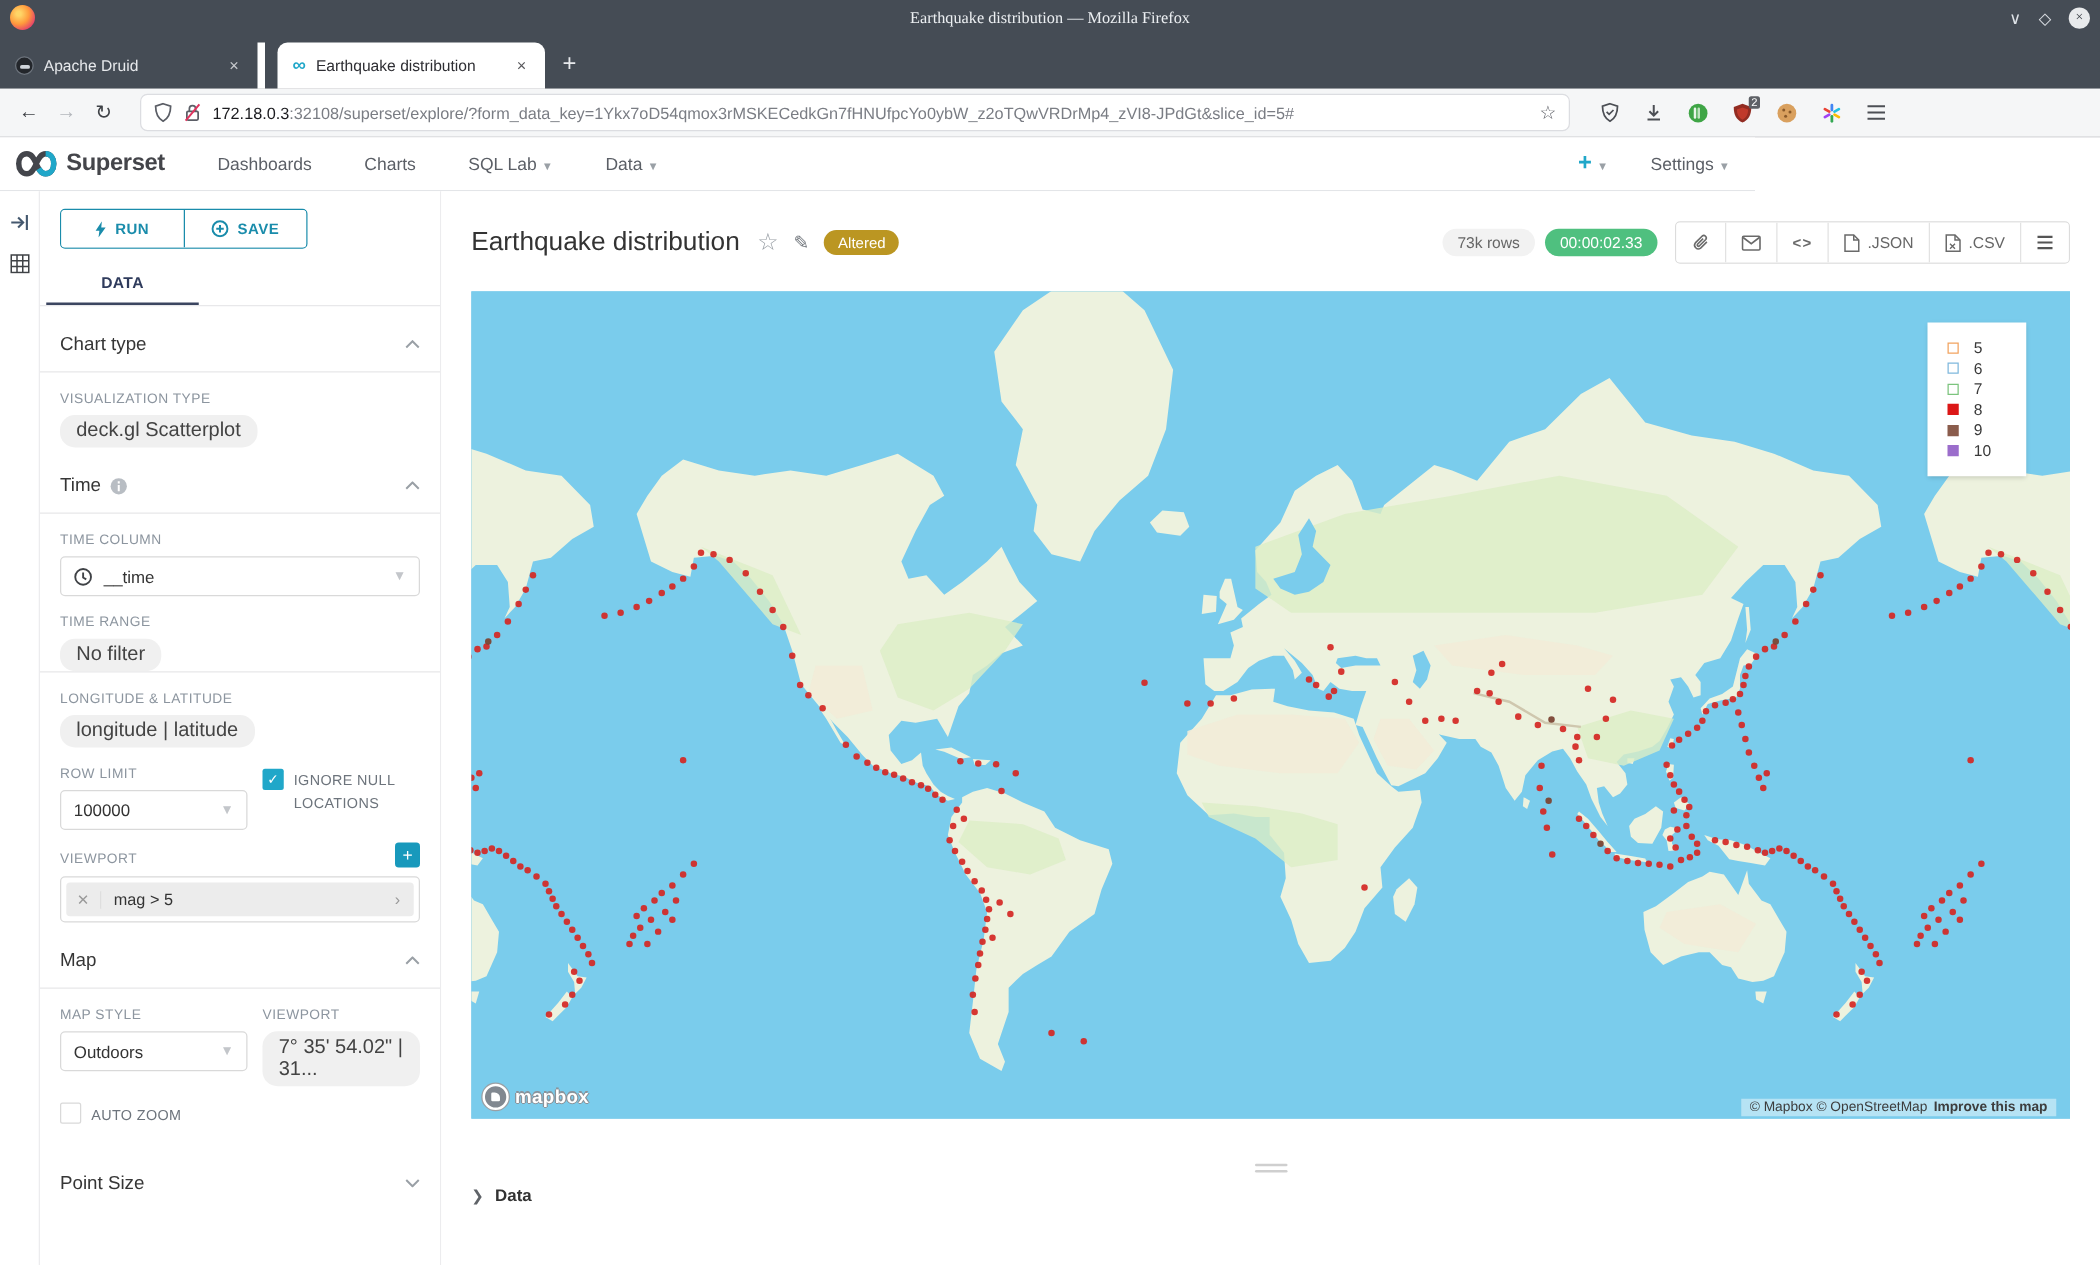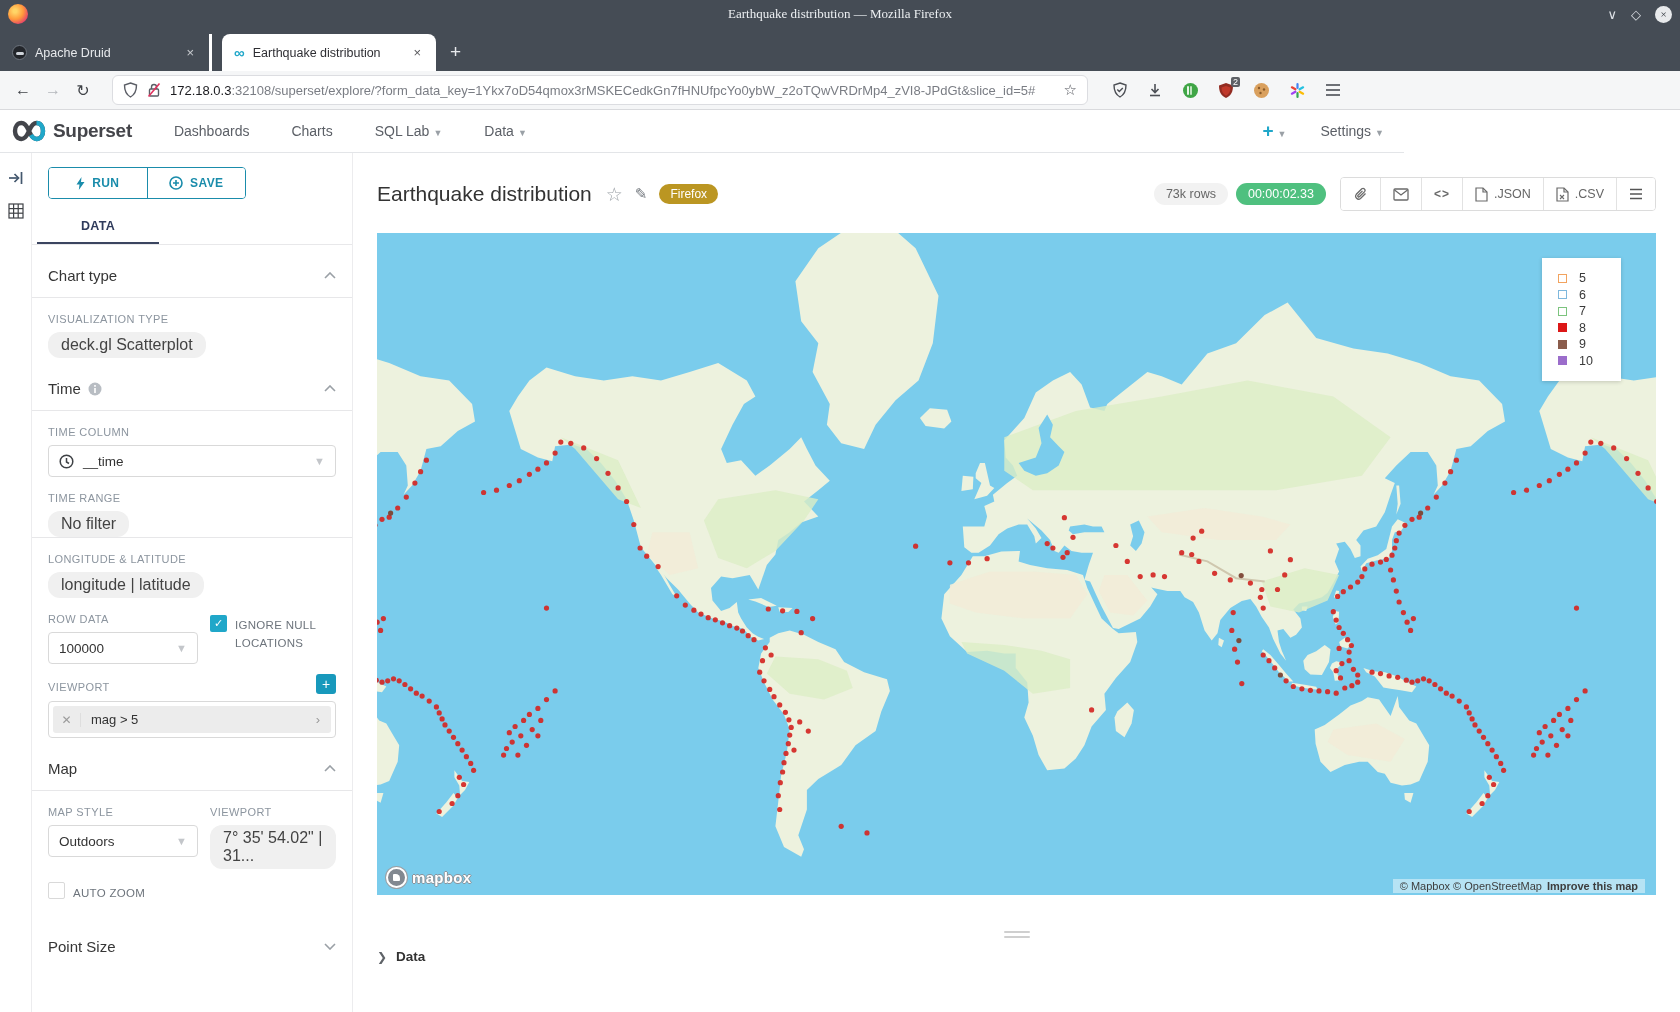--- a/index.html
+++ b/index.html
@@ -15,7 +15,7 @@
 
   .tabbar { position:absolute; left:0; top:28px; width:1680px; height:43px; background:#454c55; display:flex; align-items:flex-end; }
   .tab { height:37px; display:flex; align-items:center; padding:0 12px; font-size:12.5px; color:#e7e9ec; width:212px; position:relative; }
-  .tab.inactive { border-right:3px solid #ffffff; }
+  .tab.inactive { border-right:6px solid #ffffff; }
   .tab.active { background:#fff; color:#2e2e33; border-radius:8px 8px 0 0; margin-left:10px; width:214px; }
   .tab .tlabel { white-space:nowrap; overflow:hidden; text-overflow:ellipsis; flex:1; margin:0 8px; }
   .tab .tclose { font-size:13px; color:inherit; opacity:.8; padding:0 3px; }

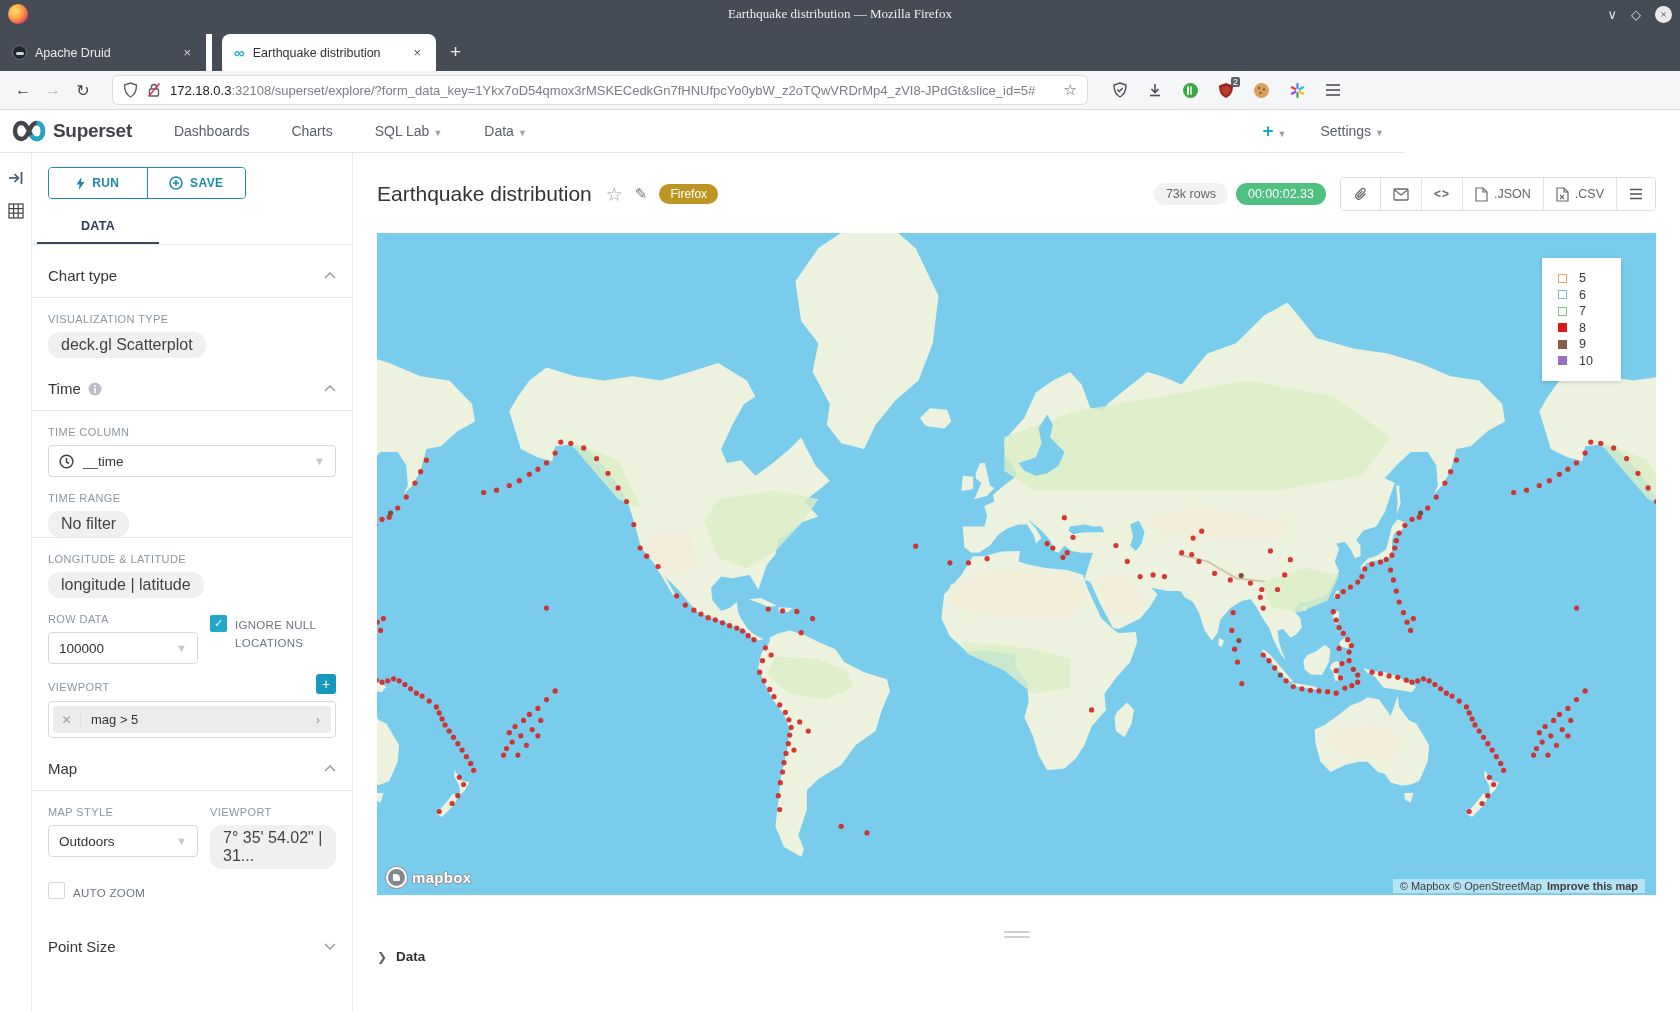--- a/index.html
+++ b/index.html
@@ -27,7 +27,7 @@
   .urlbar { position:absolute; left:0; top:71px; width:1680px; height:39px; background:#f5f6f7; border-bottom:1px solid #d9dadd; display:flex; align-items:center; }
   .navbtn { width:30px; text-align:center; font-size:16px; color:#3f4247; }
   .navbtn.disabled { color:#b4b7bc; }
-  .urlfield { margin-left:14px; width:976px; height:30px; background:#fff; border:1px solid #dcdde1; border-radius:6px; display:flex; align-items:center; padding:0 10px; }
+  .urlfield { margin-left:14px; width:1144px; height:30px; background:#fff; border:1px solid #dcdde1; border-radius:6px; display:flex; align-items:center; padding:0 10px; }
   .urlfield .host { color:#1b1b1f; font-size:13px; }
   .urlfield .rest { color:#7a7d84; font-size:13px; white-space:nowrap; overflow:hidden; text-overflow:ellipsis; flex:1; }
   .ustar { color:#55575e; font-size:15px; margin-left:8px; }

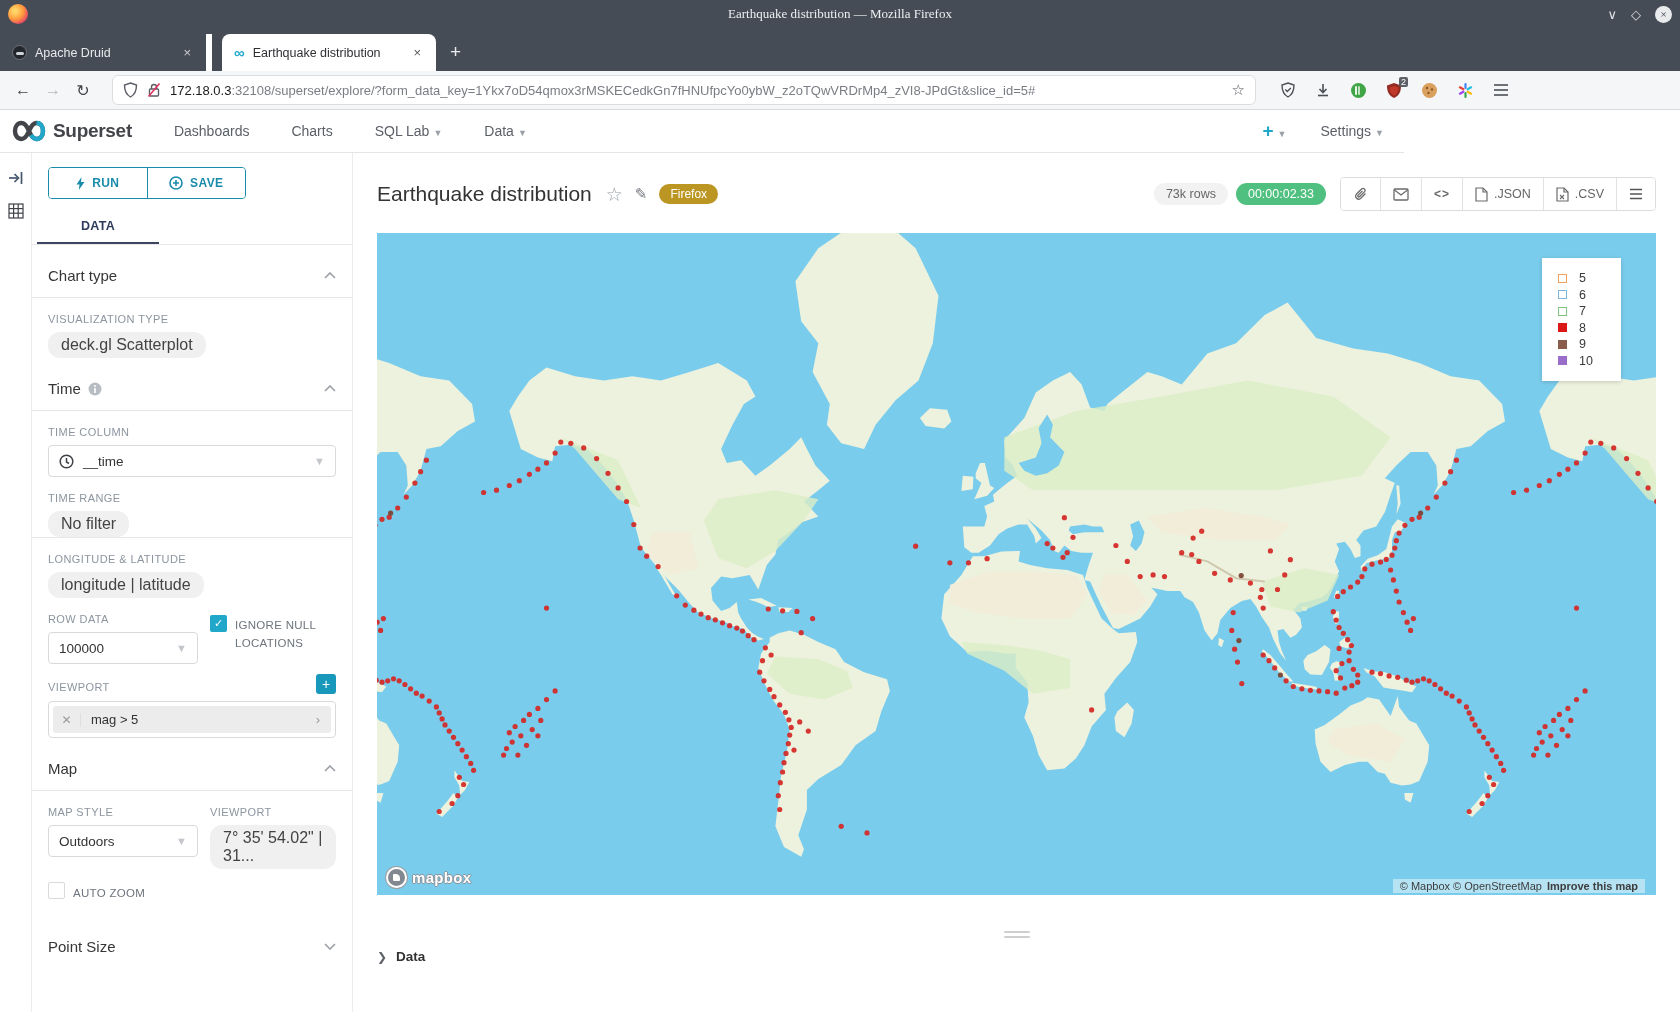--- a/index.html
+++ b/index.html
@@ -397,7 +397,7 @@
     <span class="ctitle">Earthquake distribution</span>
     <span class="cstar">☆</span>
     <span class="cedit">✎</span>
-    <span class="altered">Firefox</span>
+    <span class="altered">Altered</span>
     <div class="chead-right">
       <span class="rowspill">73k rows</span>
       <span class="timerpill">00:00:02.33</span>

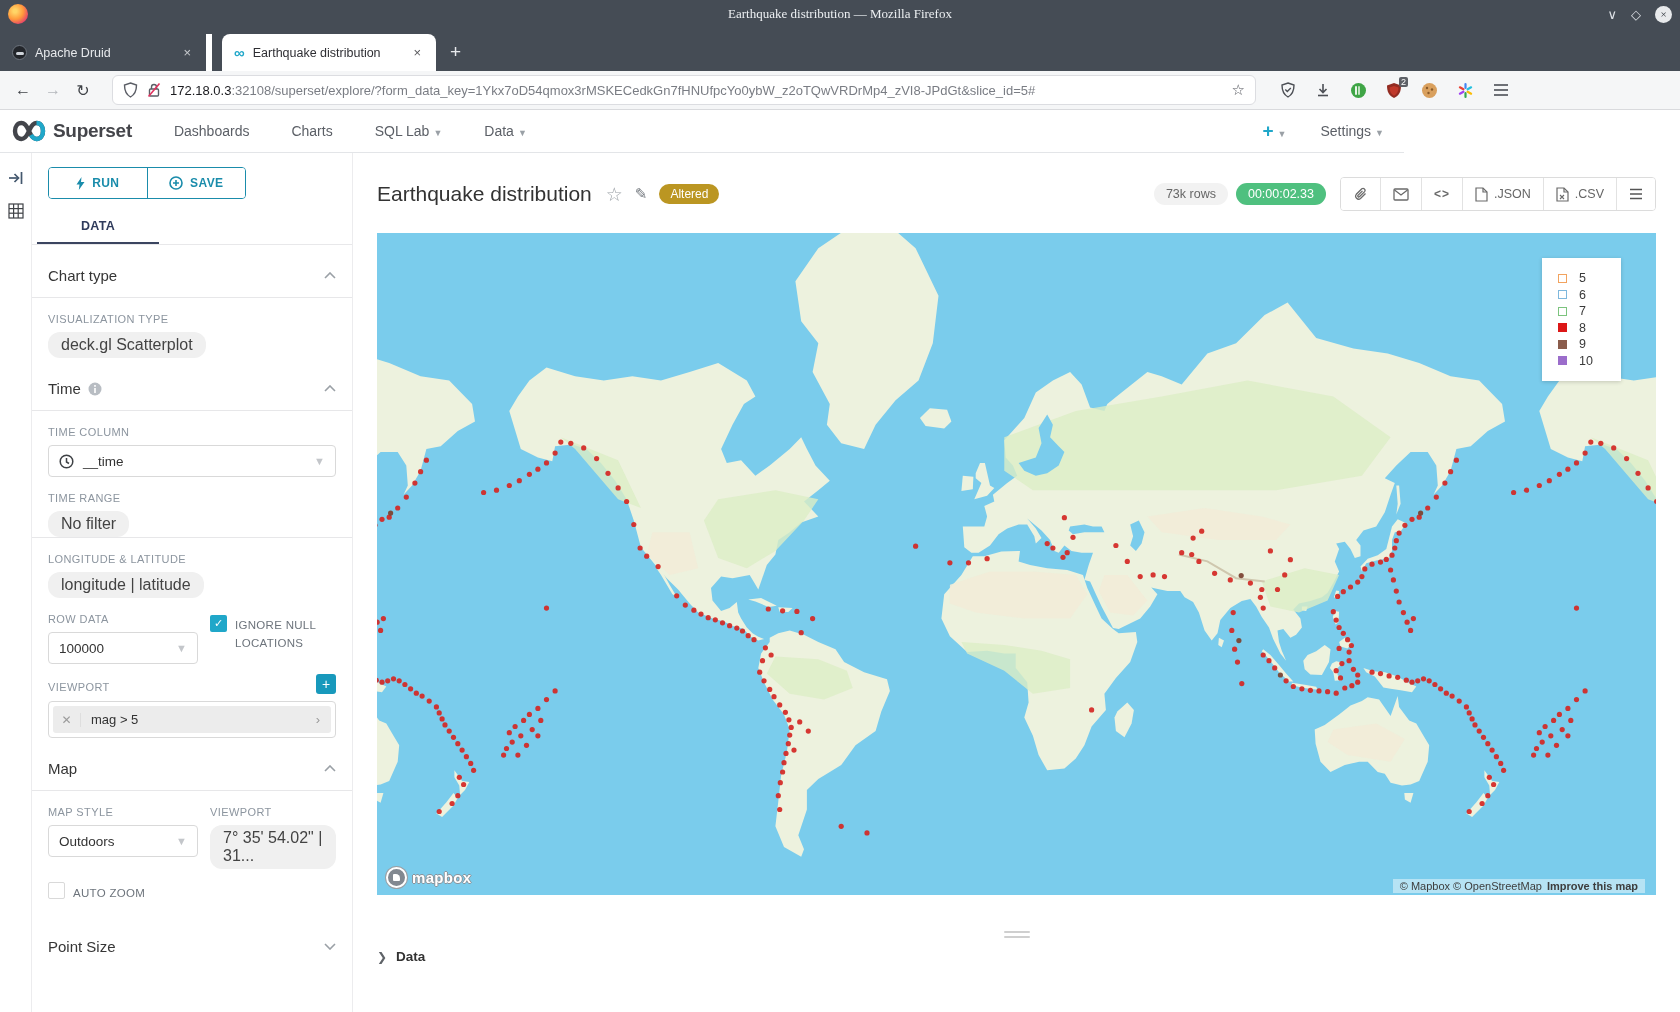--- a/index.html
+++ b/index.html
@@ -332,7 +332,7 @@
 
     <div class="row2">
       <div class="col-l">
-        <div class="flabel">ROW DATA</div>
+        <div class="flabel">ROW LIMIT</div>
         <div class="select">
           <span class="sval">100000</span>
           <span class="scaret">▼</span>

